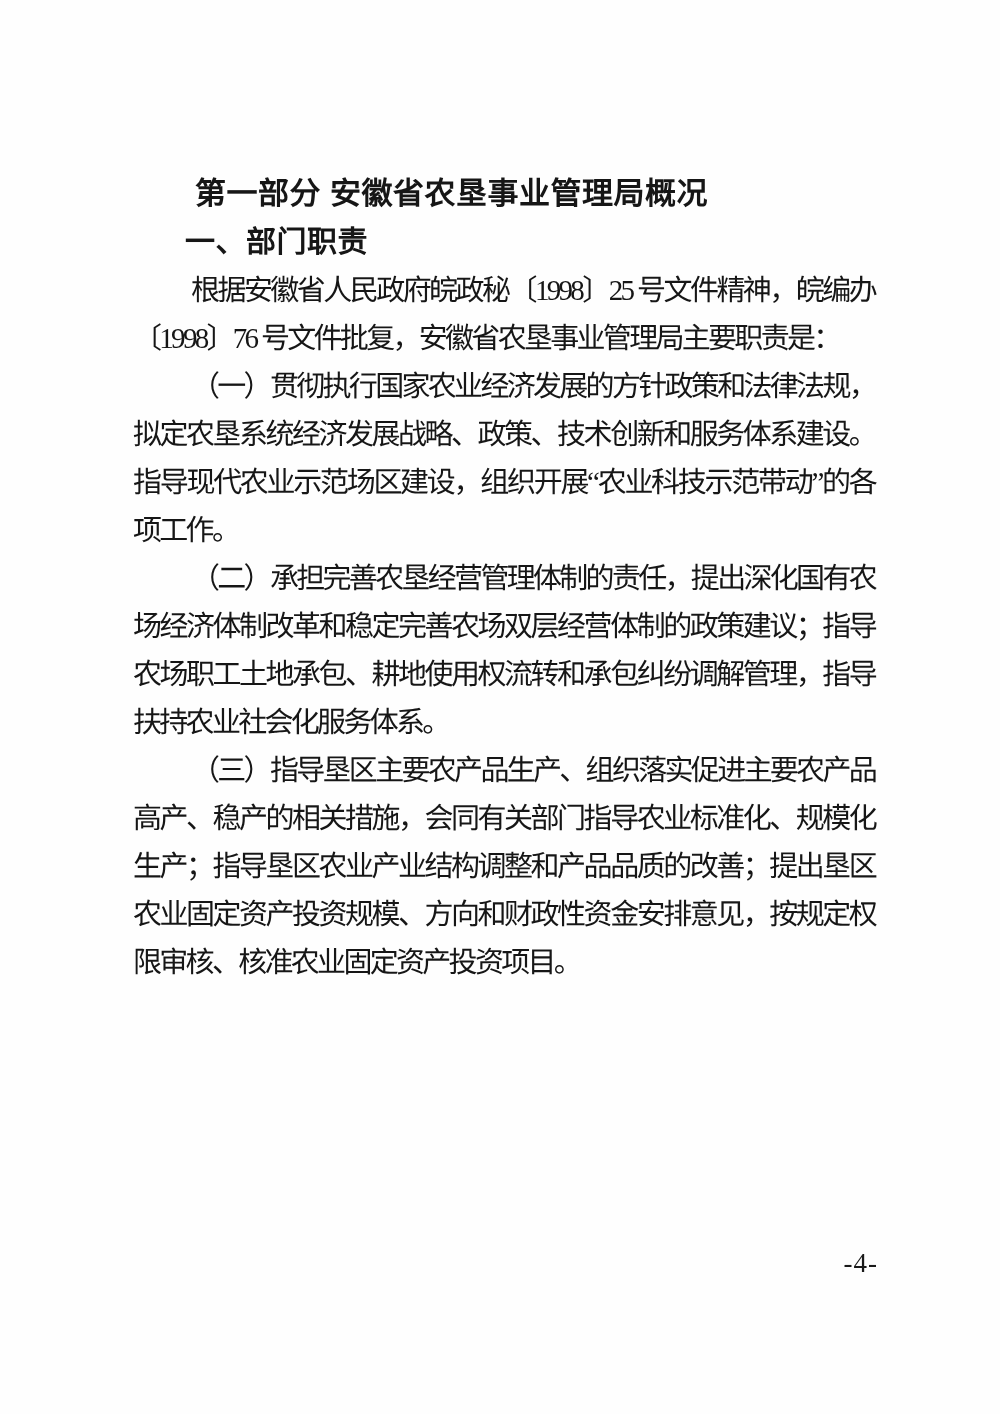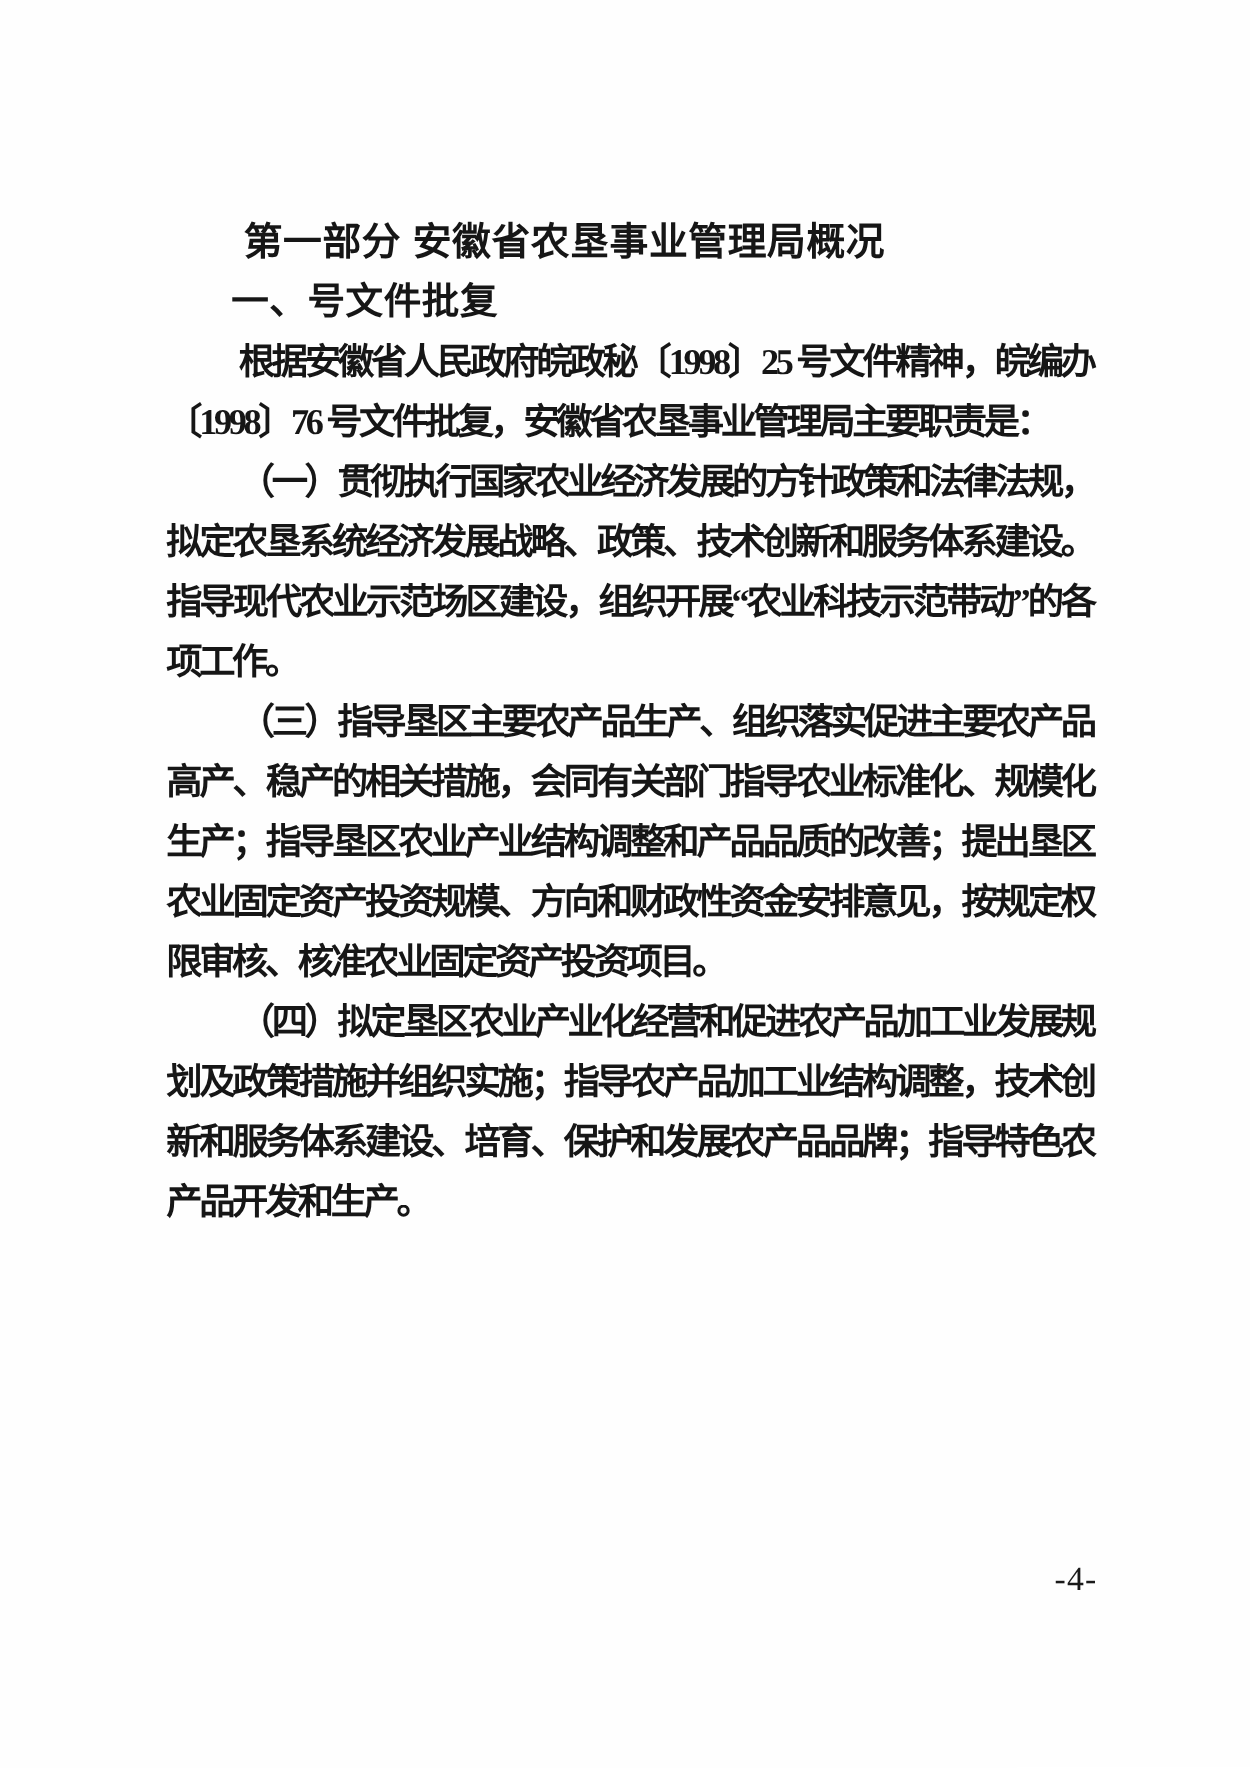--- a/index.html
+++ b/index.html
@@ -68,7 +68,7 @@
 <div class="page">
   <div class="content">
     <div class="part-title">第一部分 安徽省农垦事业管理局概况</div>
-    <div class="section-heading">一、号文件批复</div>
+    <div class="section-heading">一、部门职责</div>
     <div class="paragraphs">
         <p>根据安徽省人民政府皖政秘〔1998〕25 号文件精神，皖编办〔1998〕76 号文件批复，安徽省农垦事业管理局主要职责是：</p>
         <p>（一）贯彻执行国家农业经济发展的方针政策和法律法规，拟定农垦系统经济发展战略、政策、技术创新和服务体系建设。指导现代农业示范场区建设，组织开展“农业科技示范带动”的各项工作。</p>

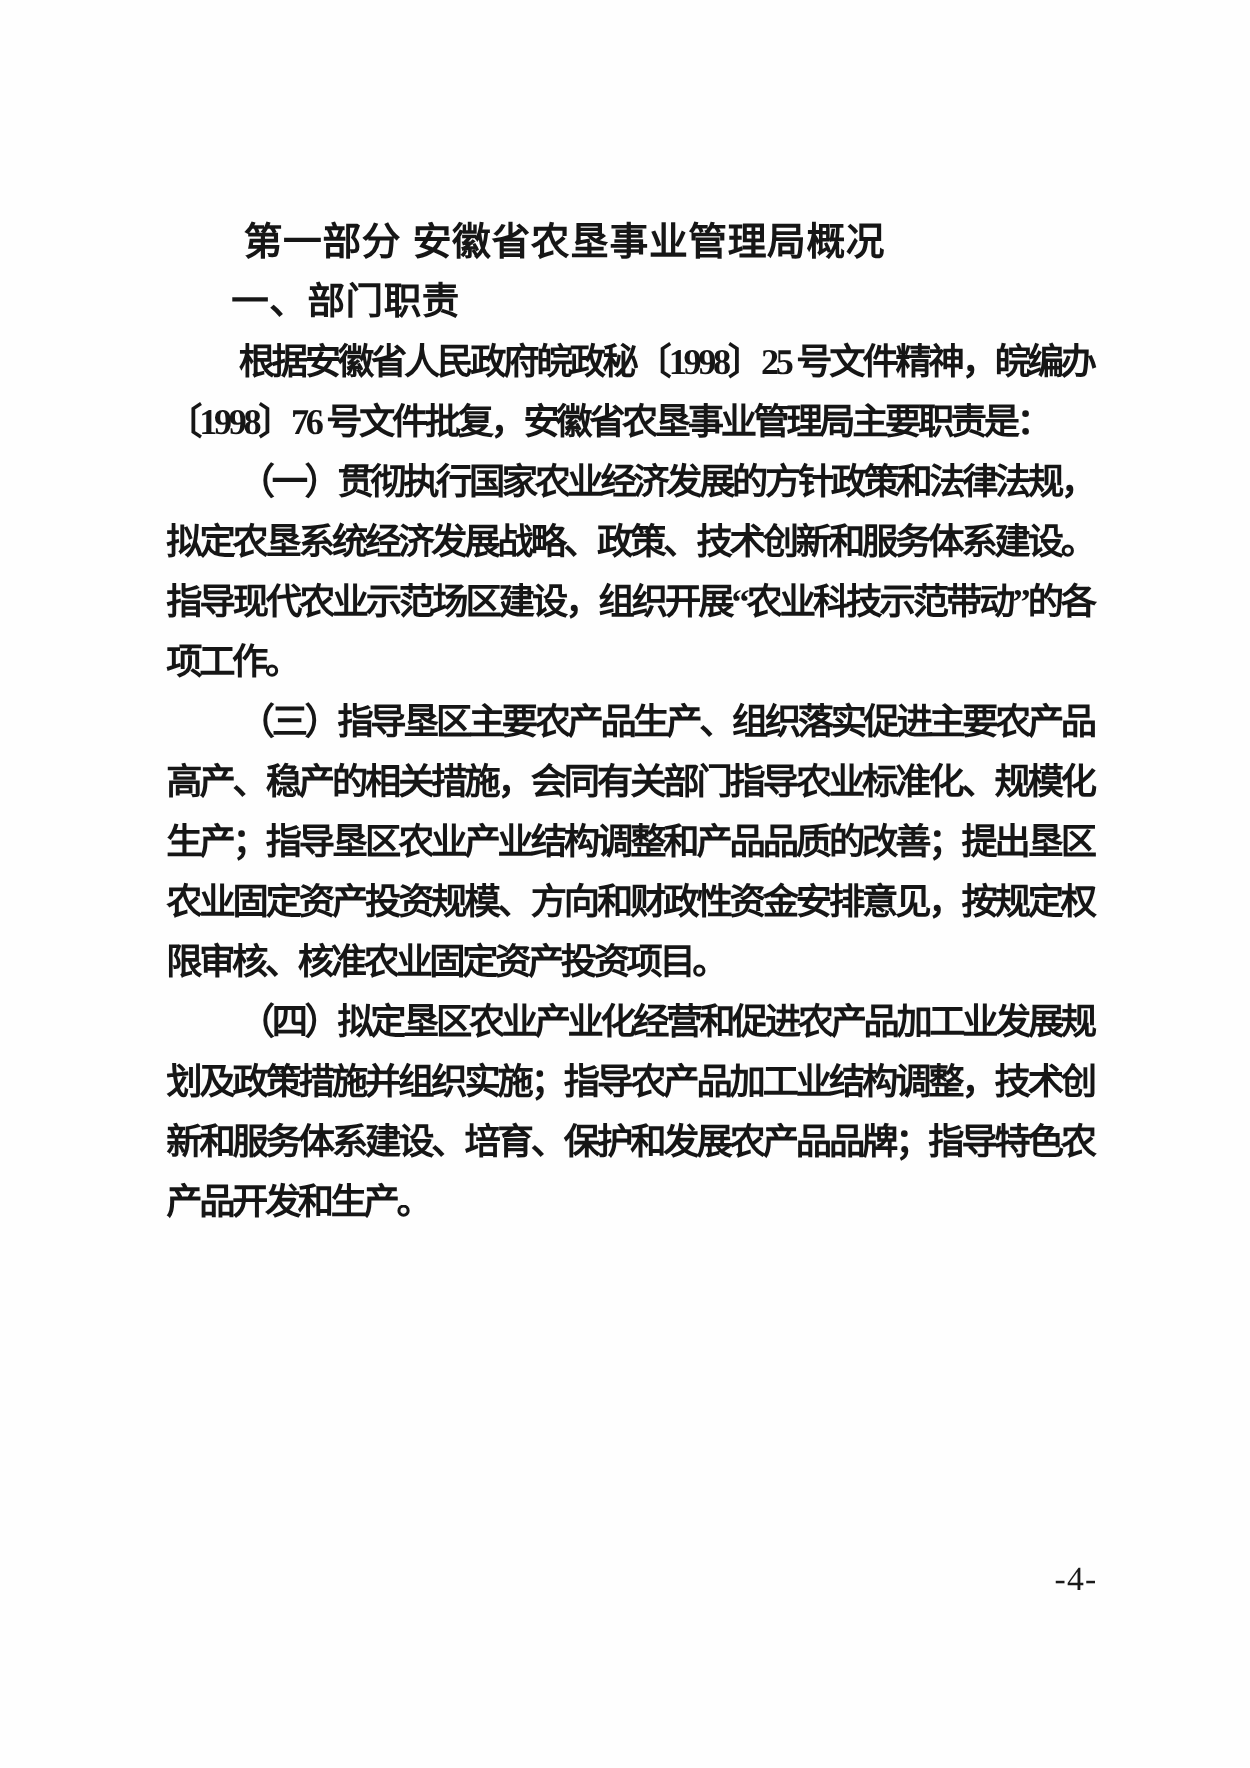--- a/index.html
+++ b/index.html
@@ -50,7 +50,6 @@
     text-indent: 58px;
     text-align: justify;
     word-break: break-all;
-    font-weight: bold;
   }
   .page-number {
     position: absolute;

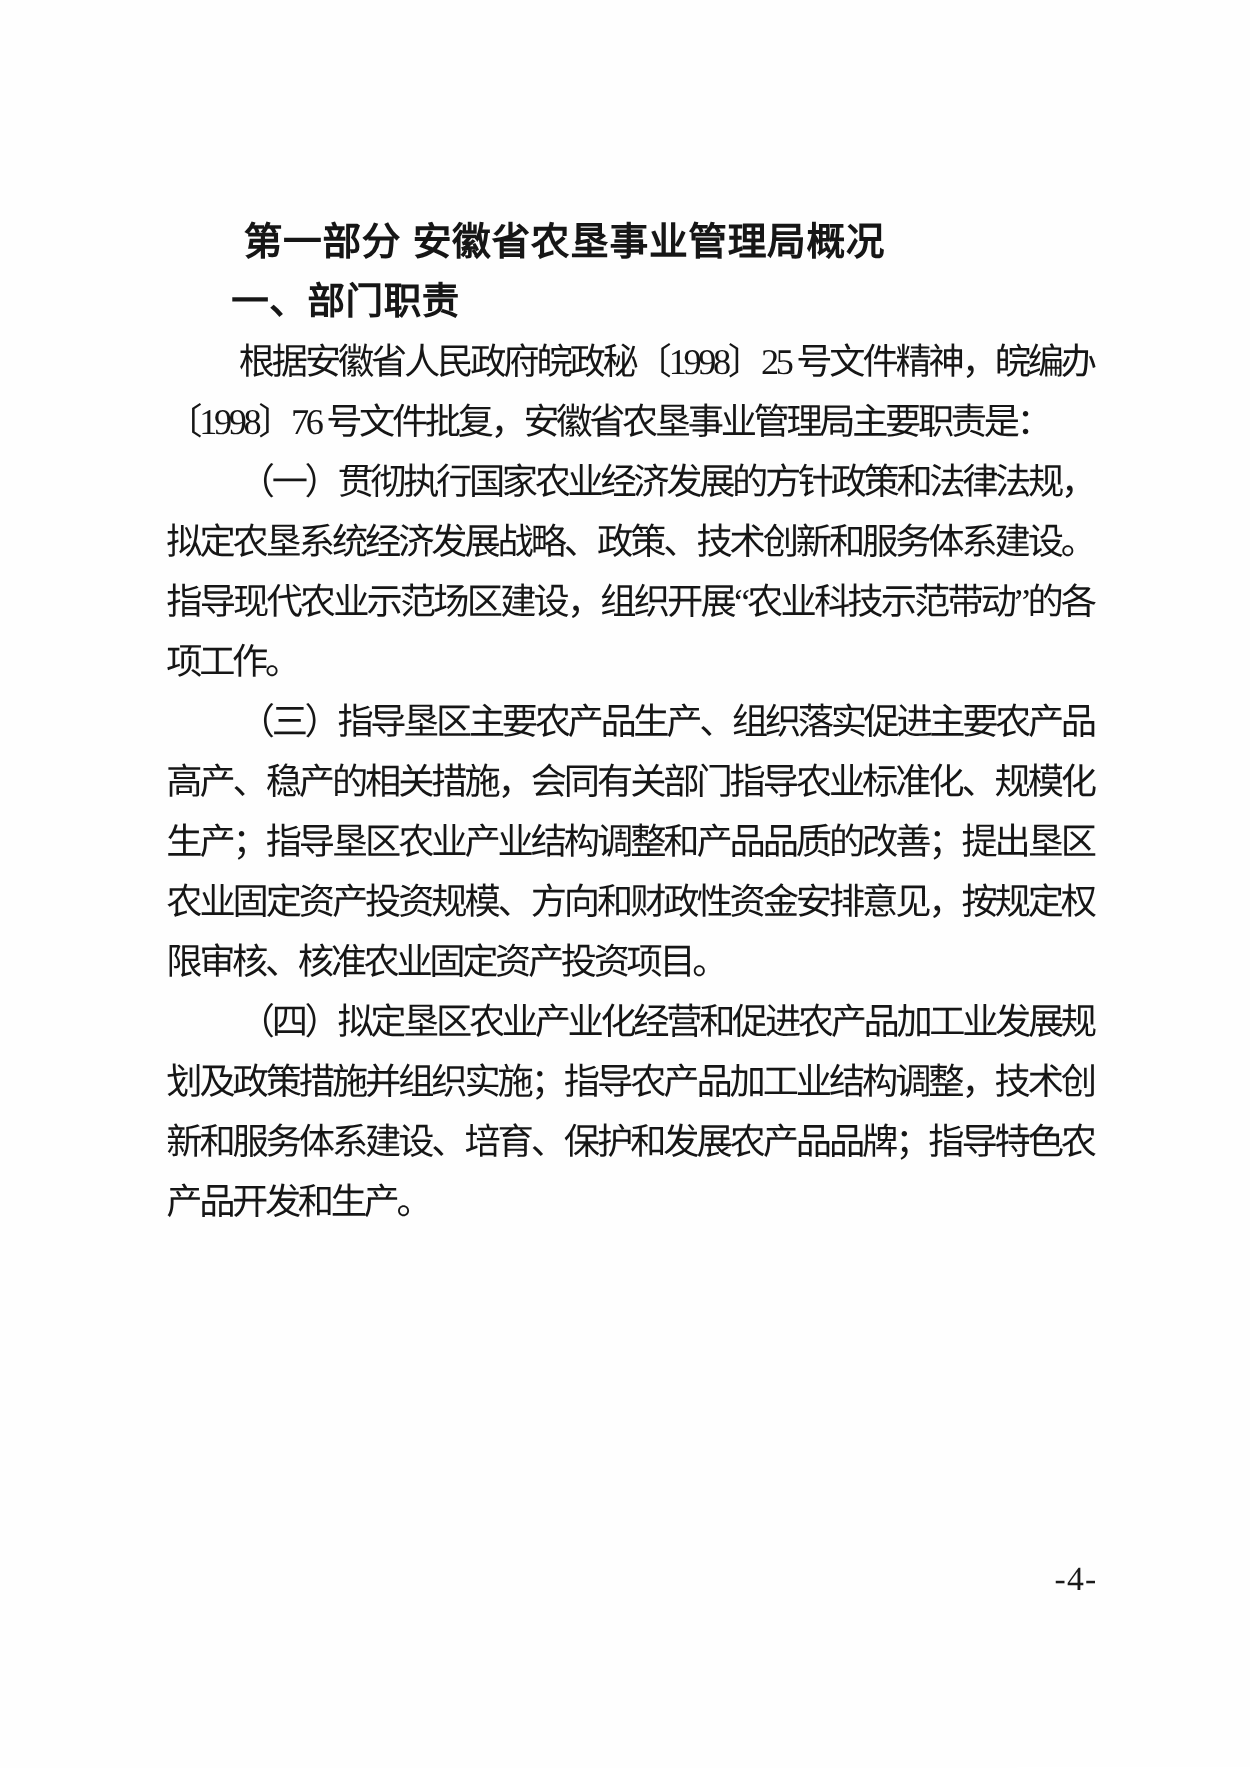--- a/index.html
+++ b/index.html
@@ -71,6 +71,7 @@
     <div class="paragraphs">
         <p>根据安徽省人民政府皖政秘〔1998〕25 号文件精神，皖编办〔1998〕76 号文件批复，安徽省农垦事业管理局主要职责是：</p>
         <p>（一）贯彻执行国家农业经济发展的方针政策和法律法规，拟定农垦系统经济发展战略、政策、技术创新和服务体系建设。指导现代农业示范场区建设，组织开展“农业科技示范带动”的各项工作。</p>
+        <p>（二）承担完善农垦经营管理体制的责任，提出深化国有农场经济体制改革和稳定完善农场双层经营体制的政策建议；指导农场职工土地承包、耕地使用权流转和承包纠纷调解管理，指导扶持农业社会化服务体系。</p>
         <p>（三）指导垦区主要农产品生产、组织落实促进主要农产品高产、稳产的相关措施，会同有关部门指导农业标准化、规模化生产；指导垦区农业产业结构调整和产品品质的改善；提出垦区农业固定资产投资规模、方向和财政性资金安排意见，按规定权限审核、核准农业固定资产投资项目。</p>
         <p>（四）拟定垦区农业产业化经营和促进农产品加工业发展规划及政策措施并组织实施；指导农产品加工业结构调整，技术创新和服务体系建设、培育、保护和发展农产品品牌；指导特色农产品开发和生产。</p>
       </div>

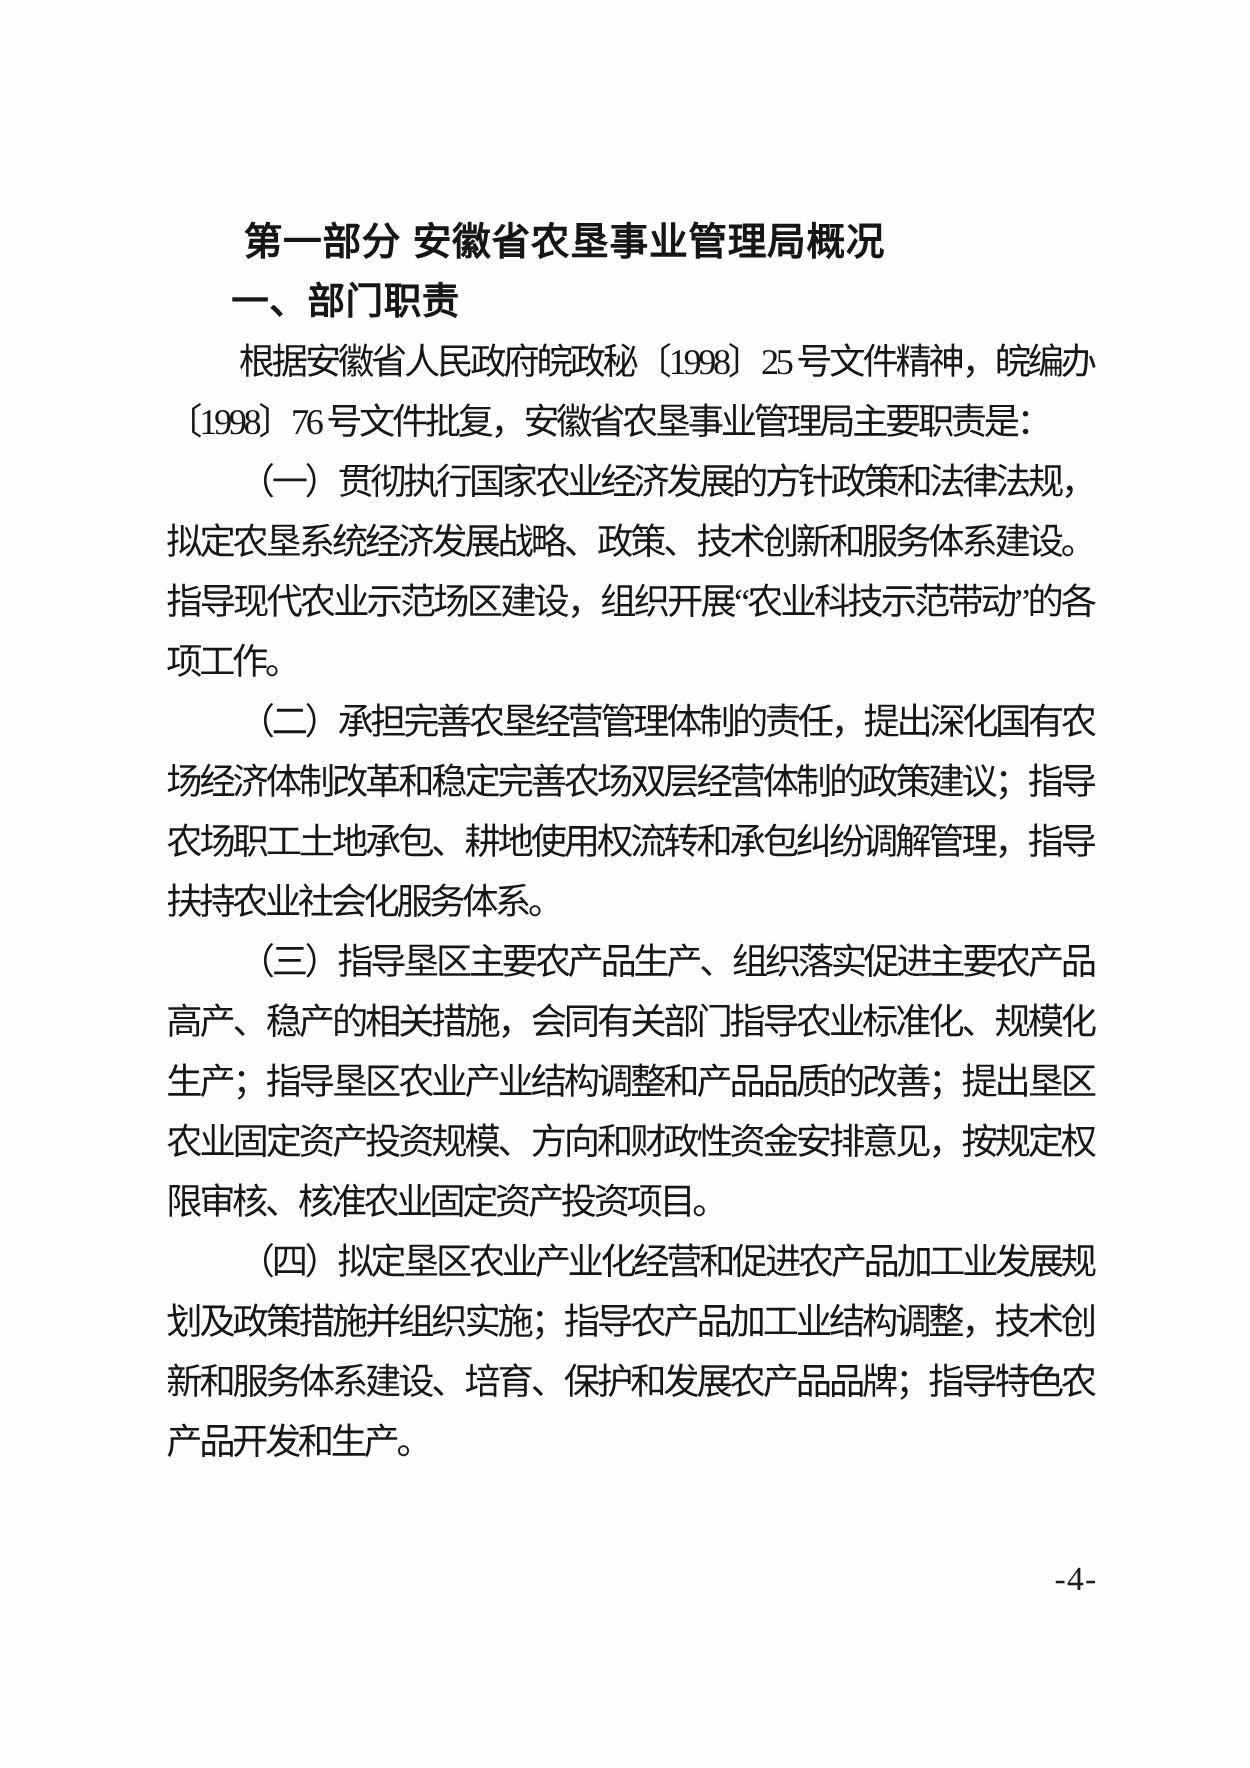--- a/index.html
+++ b/index.html
@@ -73,7 +73,6 @@
         <p>（一）贯彻执行国家农业经济发展的方针政策和法律法规，拟定农垦系统经济发展战略、政策、技术创新和服务体系建设。指导现代农业示范场区建设，组织开展“农业科技示范带动”的各项工作。</p>
         <p>（二）承担完善农垦经营管理体制的责任，提出深化国有农场经济体制改革和稳定完善农场双层经营体制的政策建议；指导农场职工土地承包、耕地使用权流转和承包纠纷调解管理，指导扶持农业社会化服务体系。</p>
         <p>（三）指导垦区主要农产品生产、组织落实促进主要农产品高产、稳产的相关措施，会同有关部门指导农业标准化、规模化生产；指导垦区农业产业结构调整和产品品质的改善；提出垦区农业固定资产投资规模、方向和财政性资金安排意见，按规定权限审核、核准农业固定资产投资项目。</p>
-        <p>（四）拟定垦区农业产业化经营和促进农产品加工业发展规划及政策措施并组织实施；指导农产品加工业结构调整，技术创新和服务体系建设、培育、保护和发展农产品品牌；指导特色农产品开发和生产。</p>
       </div>
   </div>
   <div class="page-number">-4-</div>

